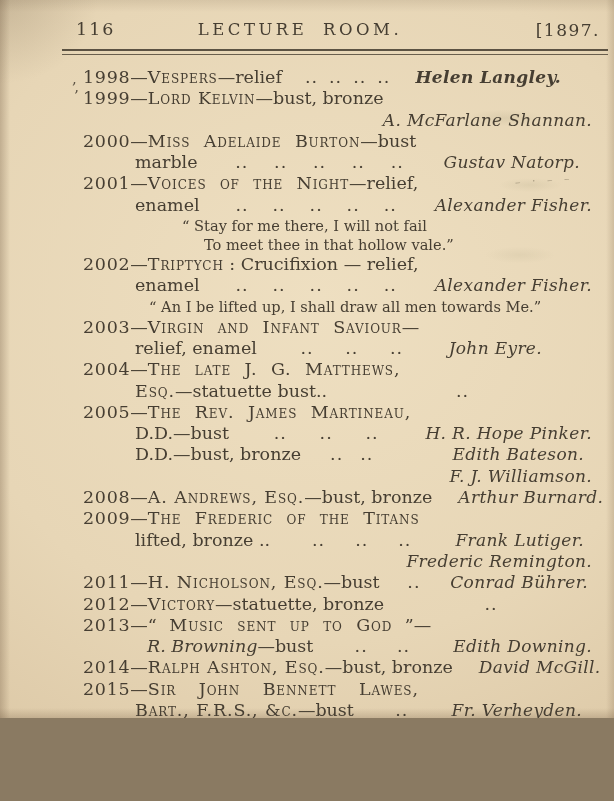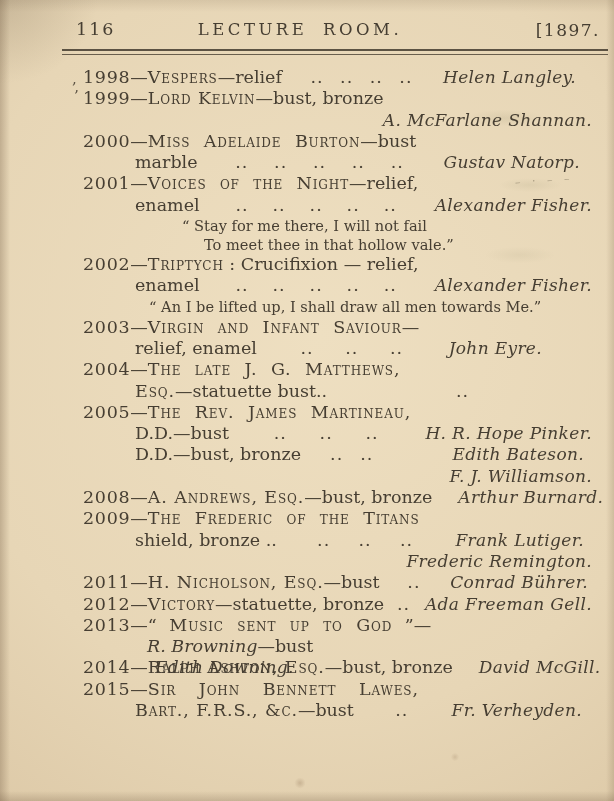--- a/index.html
+++ b/index.html
@@ -5,7 +5,7 @@
   html,body{margin:0;padding:0;background:#8a7a62;}
   .page{
     position:relative;
-    width:614px;height:801px;
+    width:614px;height:718px;
     margin:0 auto;
     overflow:hidden;
     font-family:"DejaVu Serif","Liberation Serif",serif;

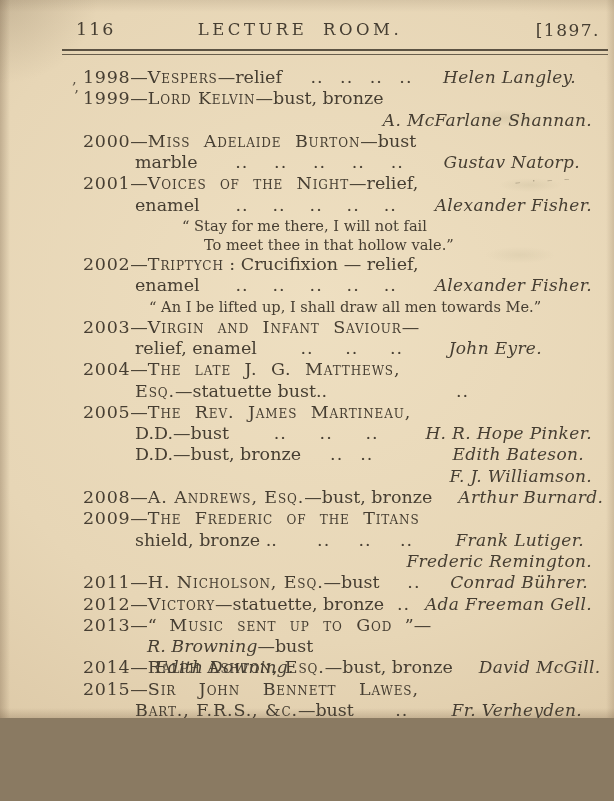--- a/index.html
+++ b/index.html
@@ -75,7 +75,7 @@
           <span>..</span>
           <span>..</span>
         </span>
-        <span class="artist" style="margin-right: 16px;">Helen Langley.</span>
+        <span class="artist" style="margin-right: 31px; font-weight: bold;">Helen Langley.</span>
       </div>
       <div class="line ">
         <span class="premark hi">’</span>

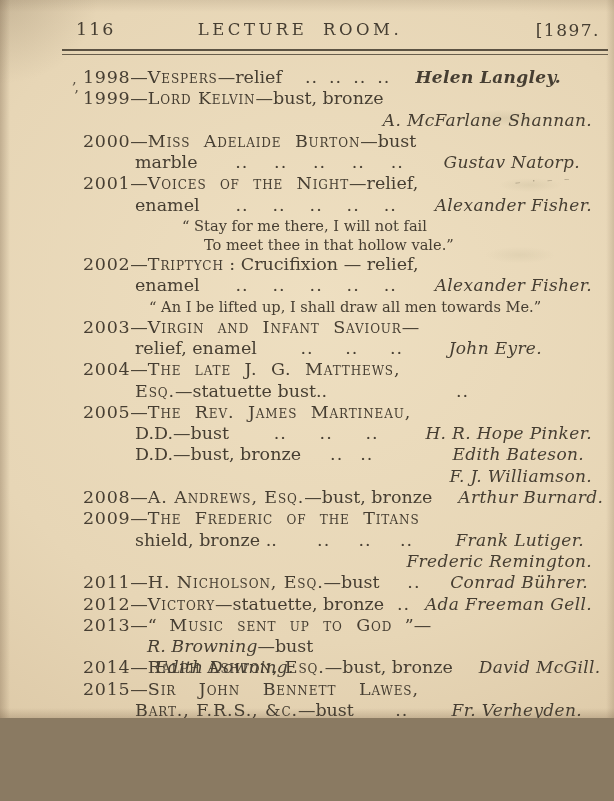--- a/index.html
+++ b/index.html
@@ -182,7 +182,7 @@
         <span class="left"><span class="num">2009</span><span class="seg-p">—</span><span class="seg-sc">The Frederic of the Titans</span></span>
       </div>
       <div class="line cont">
-        <span class="left"><span class="seg-p">shield, bronze ..</span></span>
+        <span class="left"><span class="seg-p">lifted, bronze ..</span></span>
         <span class="dots">
           <span>..</span>
           <span>..</span>

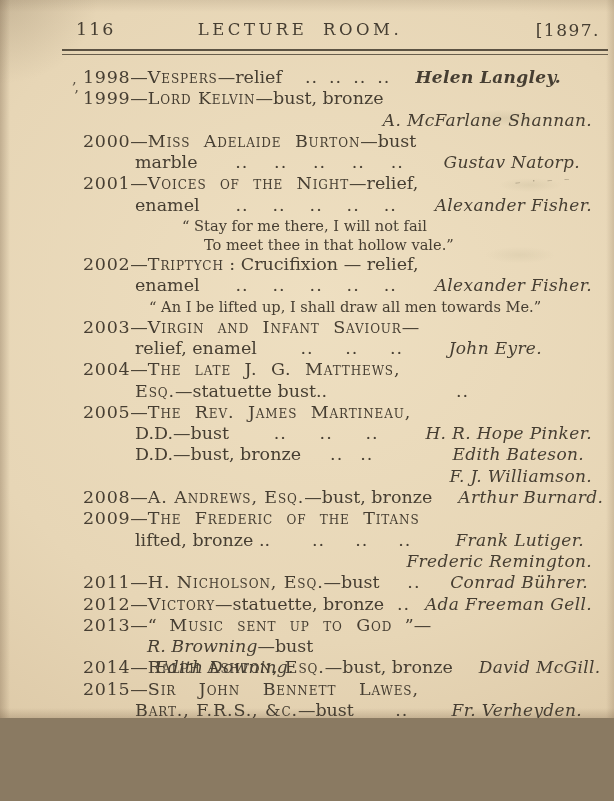--- a/index.html
+++ b/index.html
@@ -206,7 +206,6 @@
         <span class="dots">
           <span>..</span>
         </span>
-        <span class="artist">Ada Freeman Gell.</span>
       </div>
       <div class="line  spread1">
         <span class="left"><span class="num">2013</span><span class="seg-p">—“ </span><span class="seg-sc">Music sent up to God</span><span class="seg-p"> ”—</span></span>

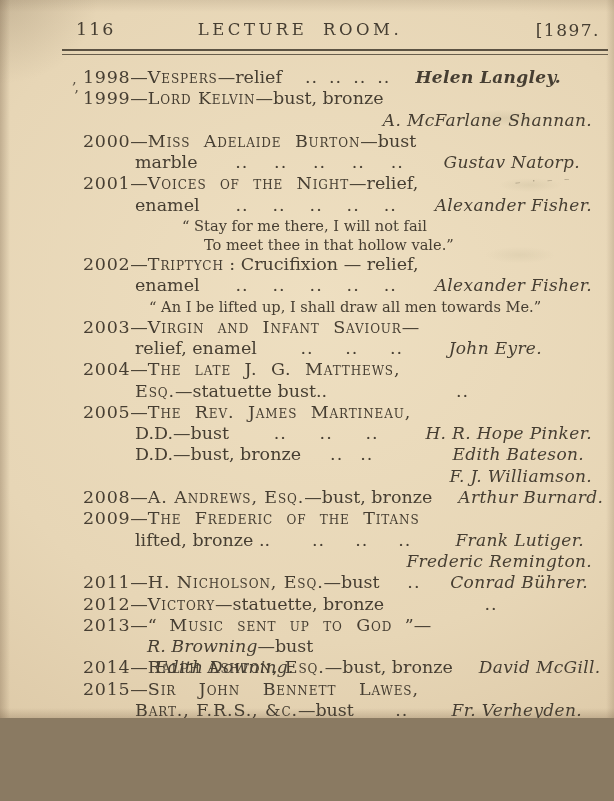--- a/index.html
+++ b/index.html
@@ -44,7 +44,7 @@
   .dots span{letter-spacing:1px;}
   .artist{font-style:italic;font-size:17px;white-space:pre;padding-left:8px;letter-spacing:.02em;}
   .cont{padding-left:52px;}
-  .cont2{padding-left:64px;flex-direction:column;}
+  .cont2{padding-left:64px;}
   .q1,.q2{height:19px;line-height:19px;font-size:14.6px;display:block;}
   .q3{height:20px;line-height:20px;font-size:14.6px;display:block;}
   .q1{padding-left:99px;}

